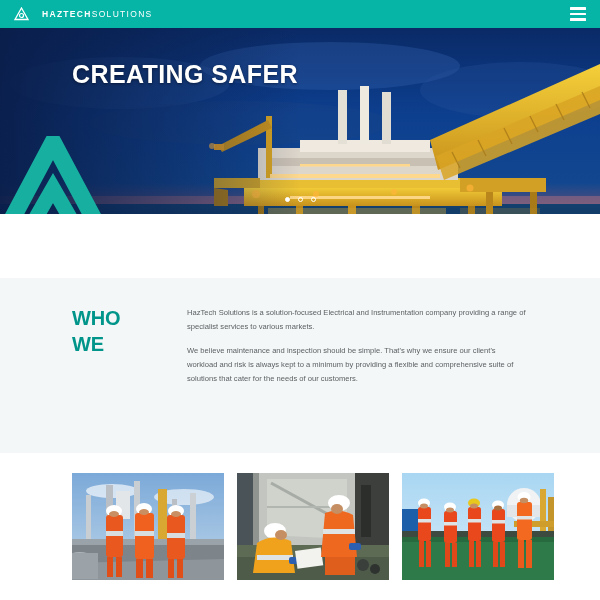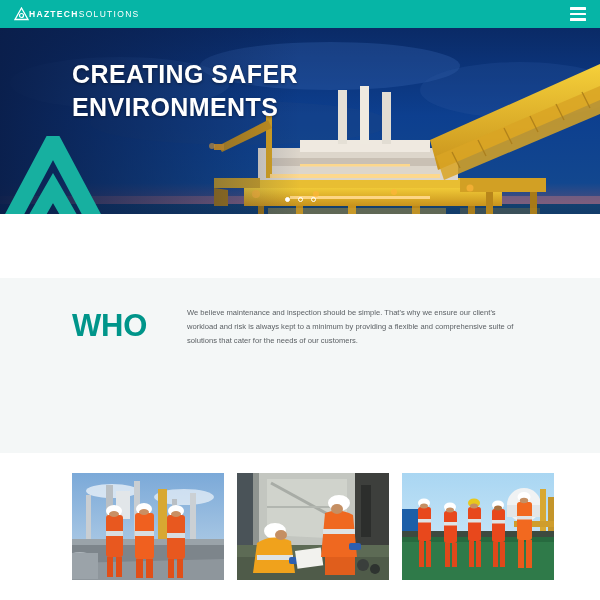--- a/index.html
+++ b/index.html
@@ -20,7 +20,7 @@
     display: flex; align-items: center;
     z-index: 40;
   }
-  .logo { display: flex; align-items: center; margin-left: 14px; gap: 0; }
+  .logo { display: flex; align-items: center; margin-left: 14px; gap: 13px; }
   .logo-mark { width: 15px; height: 14px; display: block; }
   .logo-text {
     font-size: 8.5px; letter-spacing: 1.3px; color: #ffffff;

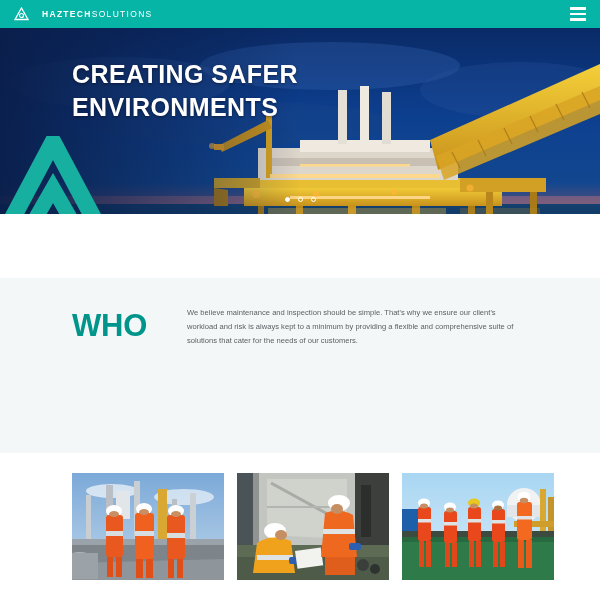--- a/index.html
+++ b/index.html
@@ -236,7 +236,6 @@
 
     <div class="hero-title">
       <span>CREATING SAFER</span>
-      <span>ENVIRONMENTS</span>
     </div>
 
     <span class="tri-watermark">

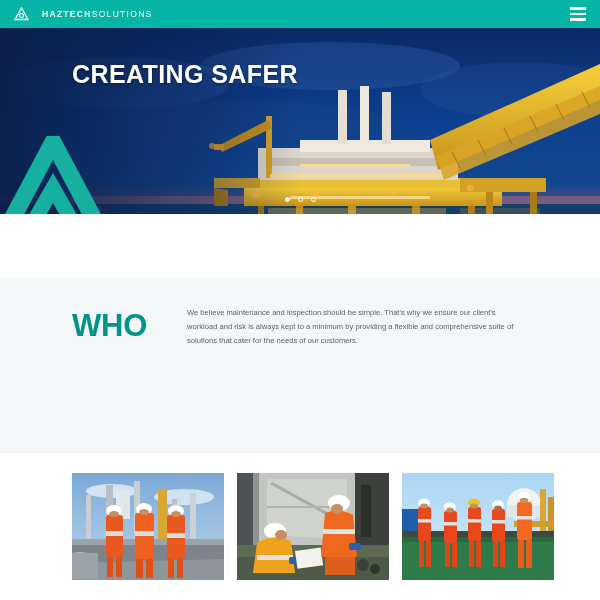--- a/index.html
+++ b/index.html
@@ -74,7 +74,7 @@
   .who-inner { position: relative; padding: 28px 72px 0 72px; display: flex; }
   .who-heading {
     color: #00958a; font-weight: bold;
-    font-size: 31px; line-height: 1.28; letter-spacing: -0.2px;
+    font-size: 20px; line-height: 1.28; letter-spacing: -0.2px;
     width: 110px; flex: 0 0 110px;
   }
   .who-heading span { display: block; }

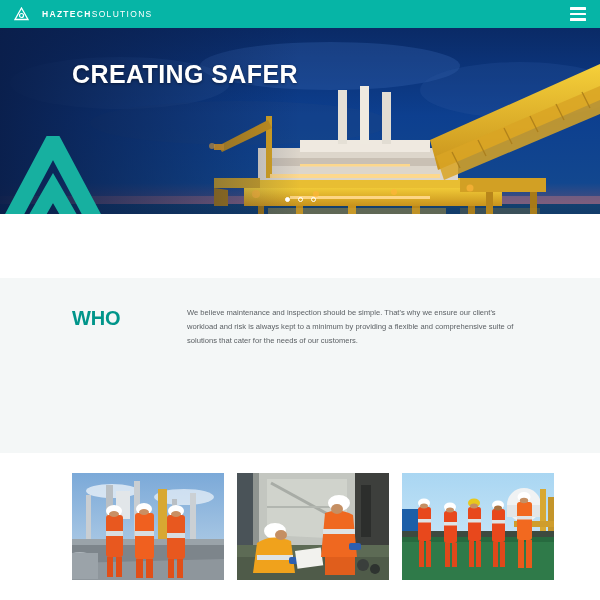--- a/index.html
+++ b/index.html
@@ -258,6 +258,7 @@
         <span>WHO</span>
       </div>
       <div class="who-body">
+        <p>HazTech Solutions is a solution-focused Electrical and Instrumentation company providing a range of specialist services to various markets.</p>
         <p>We believe maintenance and inspection should be simple. That's why we ensure our client's workload and risk is always kept to a minimum by providing a flexible and comprehensive suite of solutions that cater for the needs of our customers.</p>
       </div>
     </div>

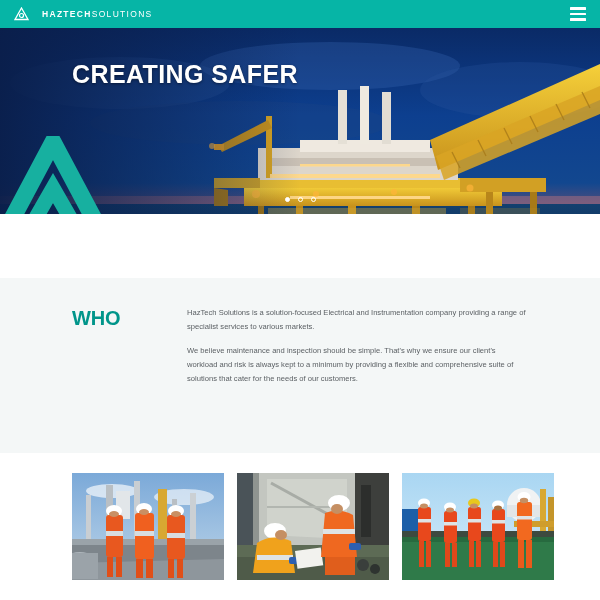--- a/index.html
+++ b/index.html
@@ -256,6 +256,7 @@
     <div class="who-inner">
       <div class="who-heading">
         <span>WHO</span>
+        <span>WE</span>
       </div>
       <div class="who-body">
         <p>HazTech Solutions is a solution-focused Electrical and Instrumentation company providing a range of specialist services to various markets.</p>

